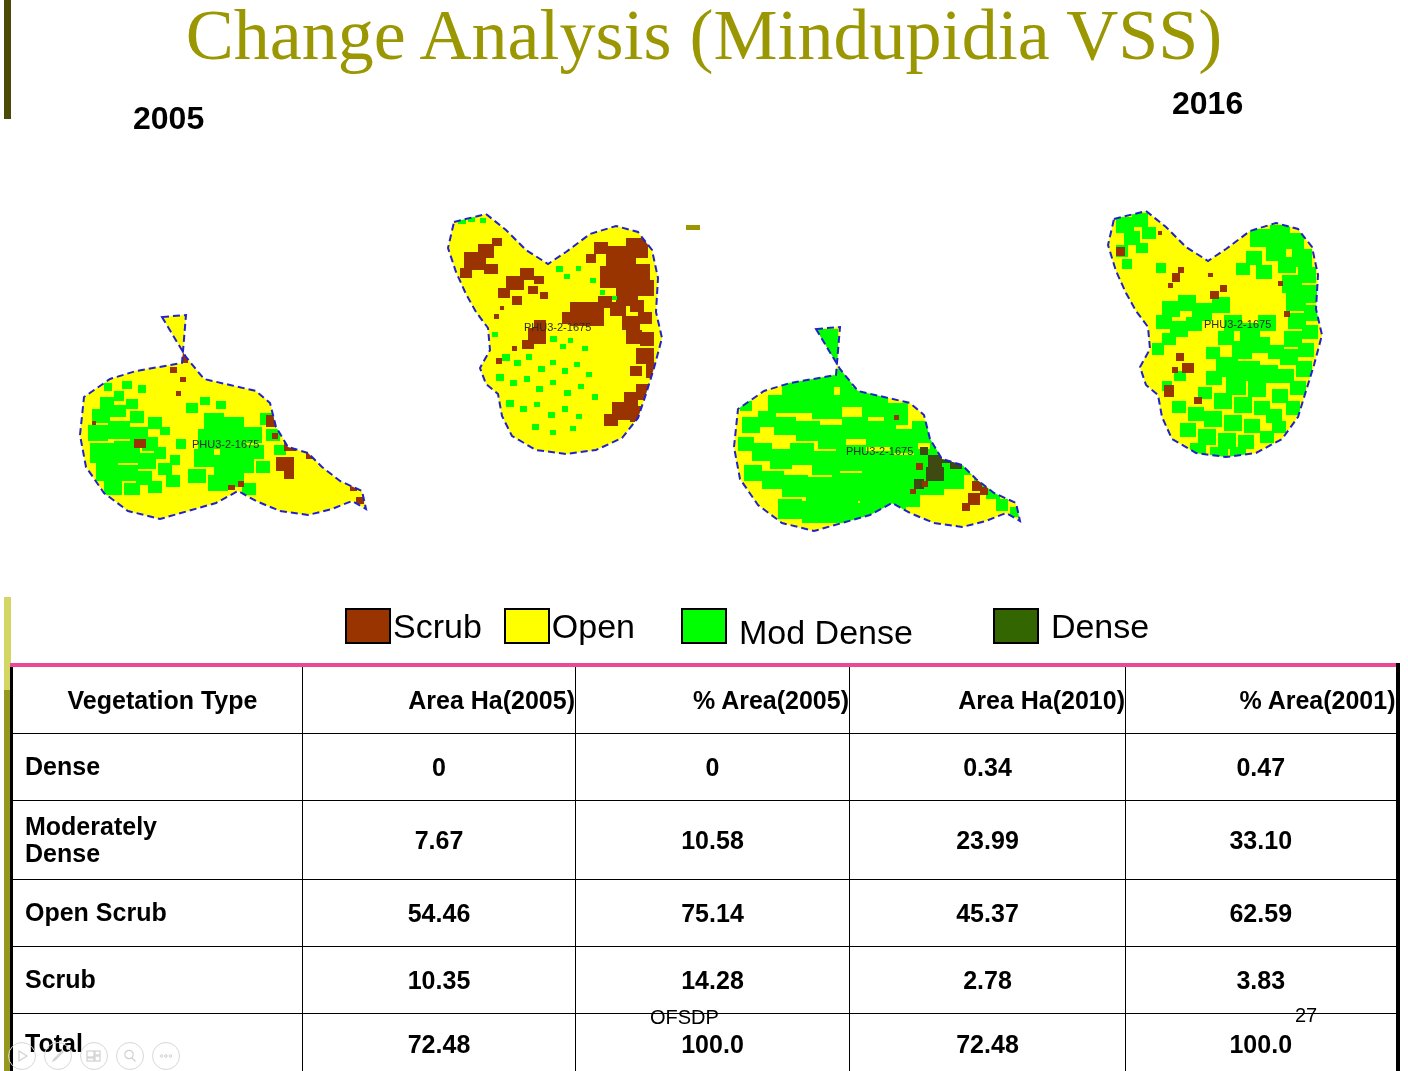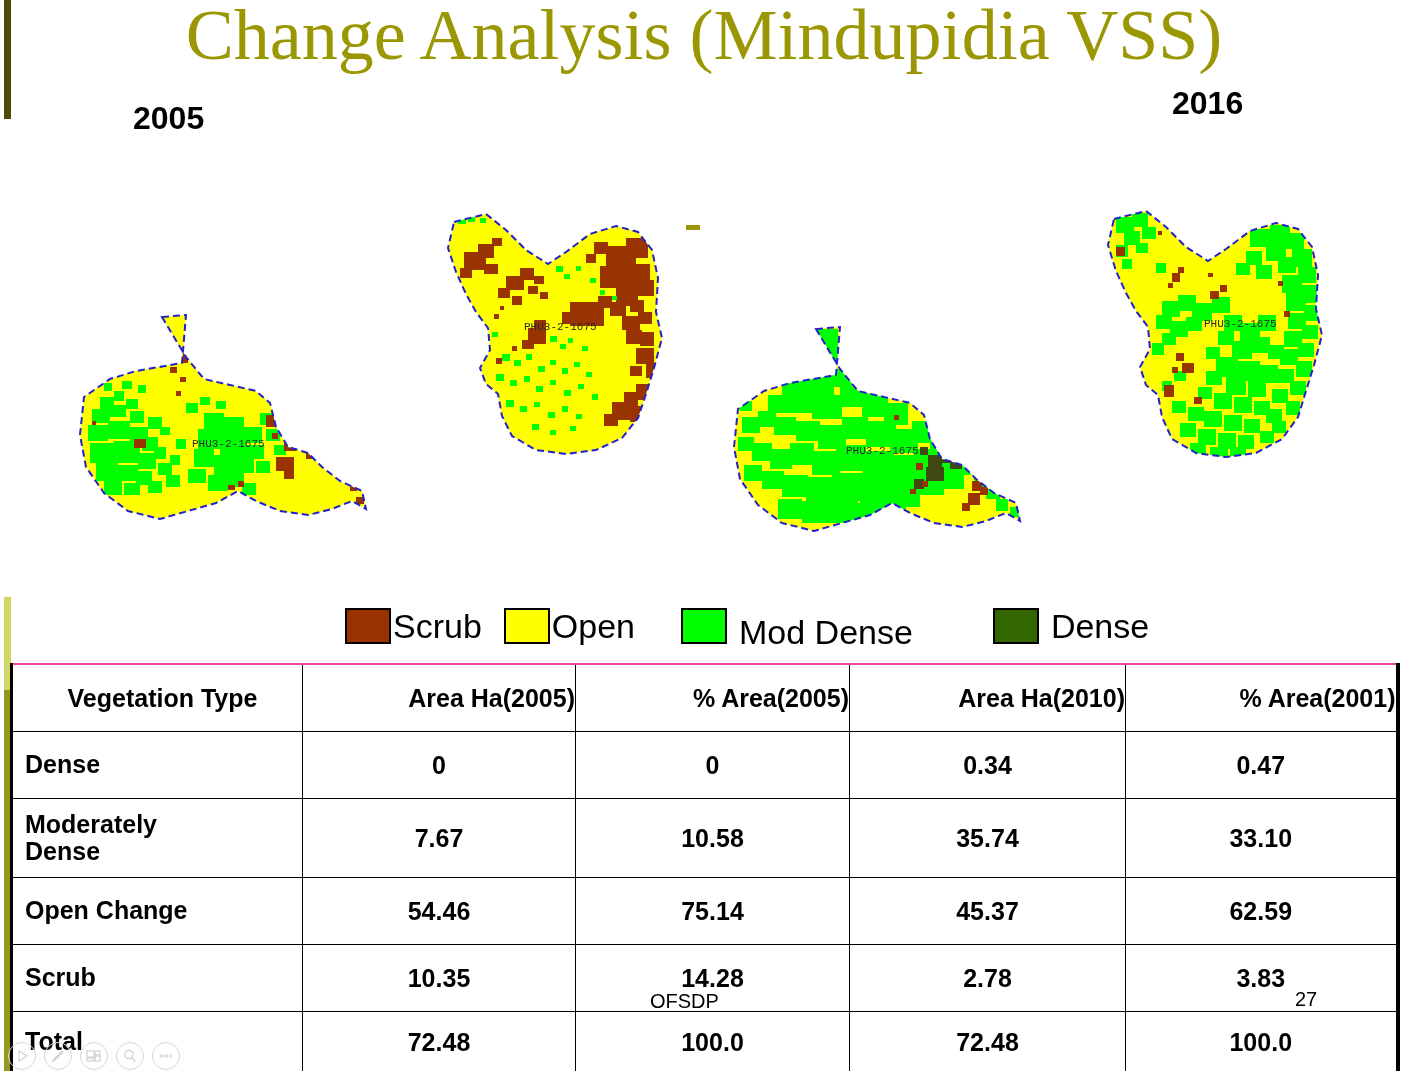--- a/index.html
+++ b/index.html
@@ -69,7 +69,7 @@
   .map svg { display: block; }
   .map-code {
     position: absolute;
-    font-family: Liberation Mono, monospace;
+    font-family: Liberation Sans, sans-serif;
     font-size: 11px;
     color: #2b2b2b;
     white-space: nowrap;

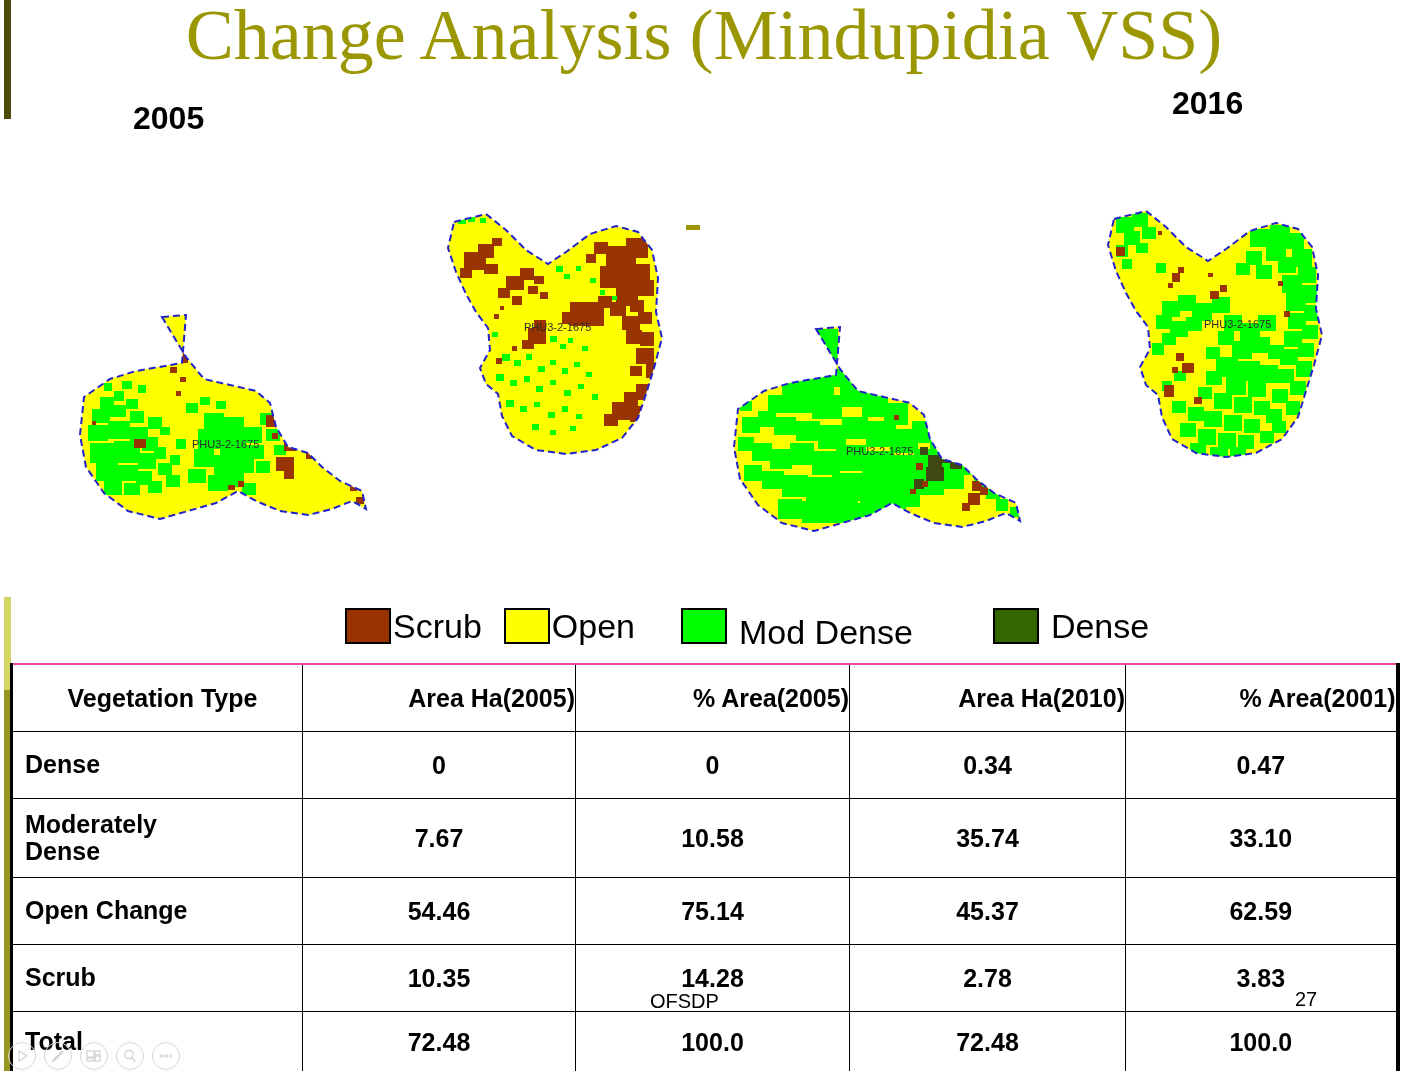--- a/index.html
+++ b/index.html
@@ -118,7 +118,7 @@
     vertical-align: middle;
   }
   #veg-table thead th {
-    border-top: 2px solid #ec4899;
+    border-top: 4px solid #ec4899;
     height: 66px;
   }
   #veg-table thead th.col-label {

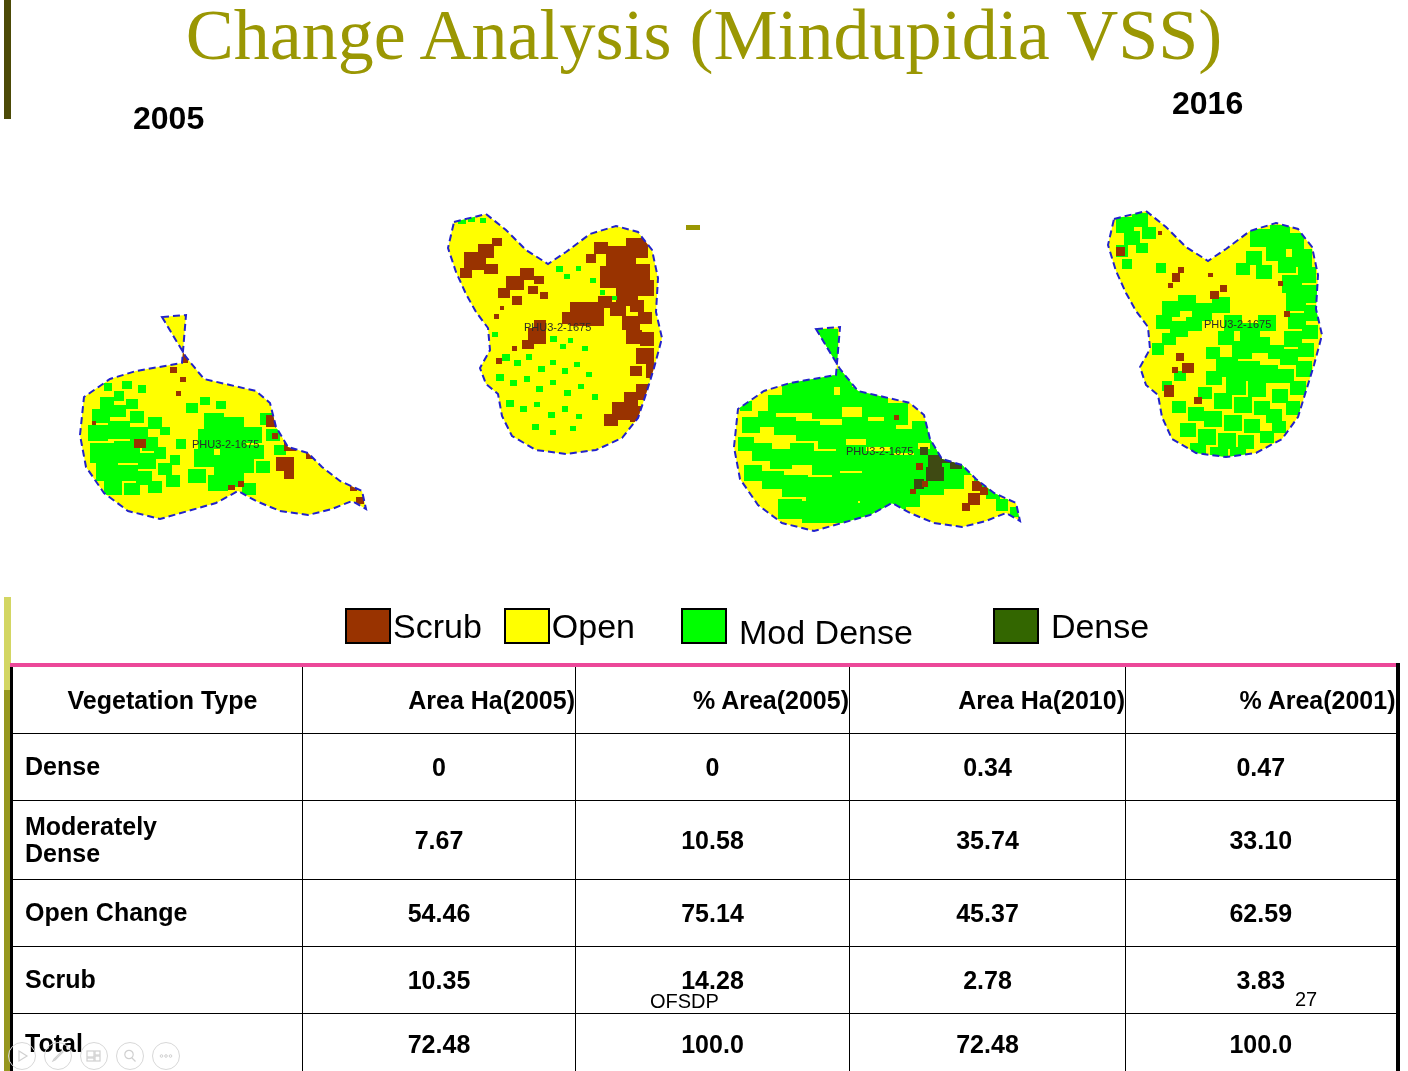--- a/index.html
+++ b/index.html
@@ -642,7 +642,7 @@
 Dense</td>
       <td class="cell-num">7.67</td>
       <td class="cell-num">10.58</td>
-      <td class="cell-num">35.74</td>
+      <td class="cell-num">23.99</td>
       <td class="cell-num">33.10</td>
     </tr>
     <tr class="row-normal">

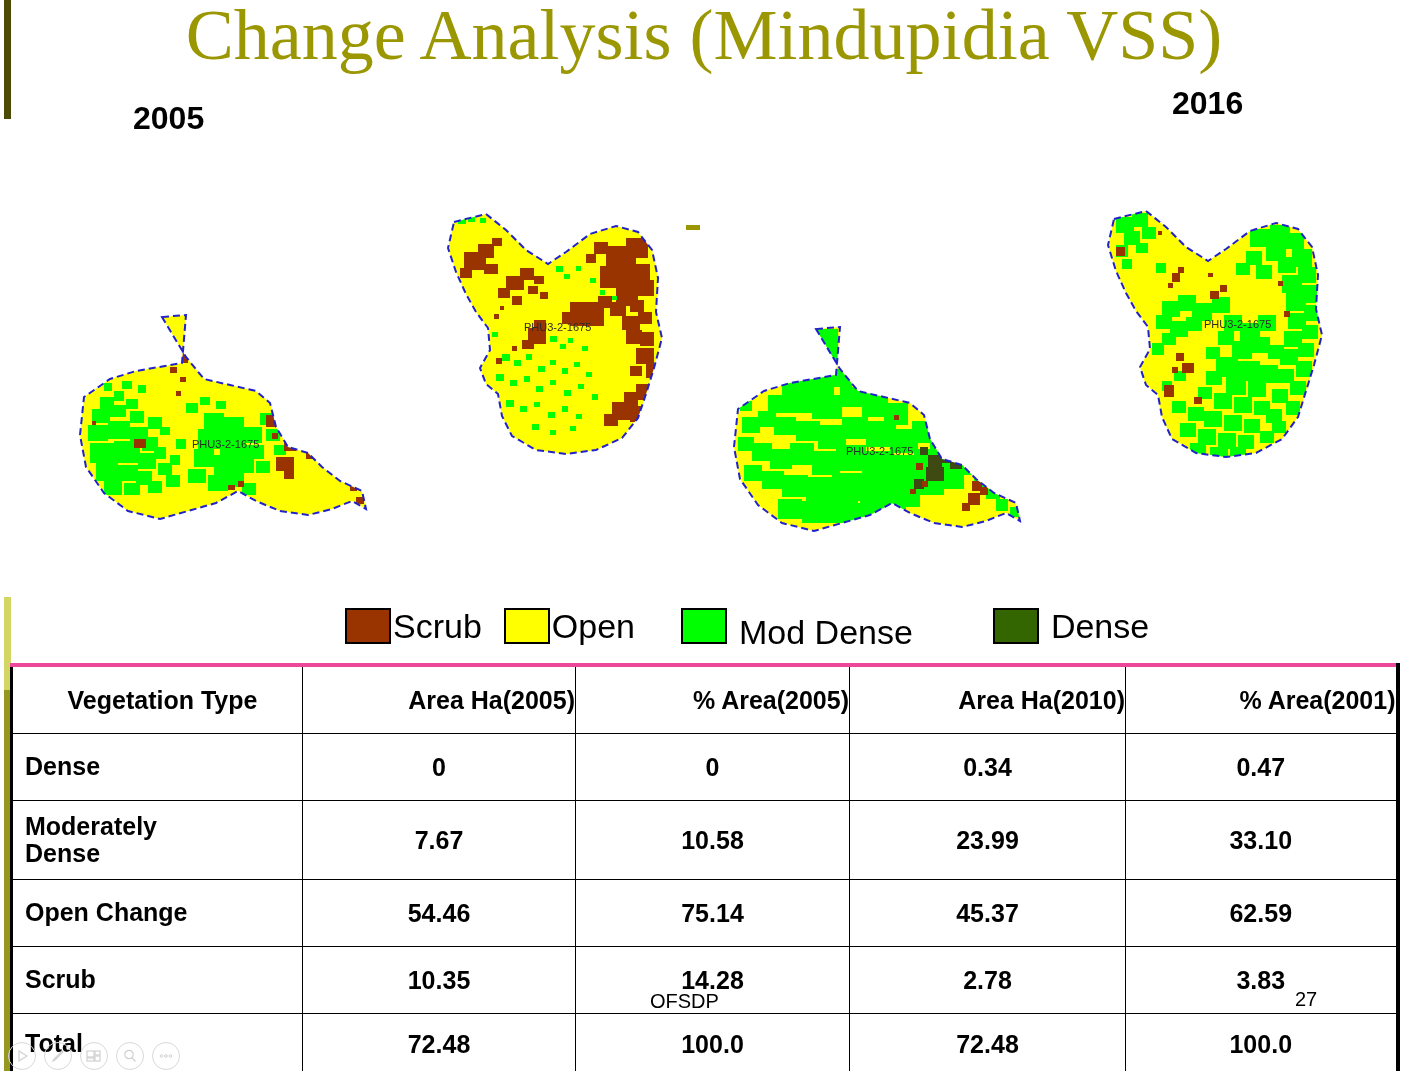--- a/index.html
+++ b/index.html
@@ -646,7 +646,7 @@
       <td class="cell-num">33.10</td>
     </tr>
     <tr class="row-normal">
-      <td class="cell-label">Open Change</td>
+      <td class="cell-label">Open Scrub</td>
       <td class="cell-num">54.46</td>
       <td class="cell-num">75.14</td>
       <td class="cell-num">45.37</td>

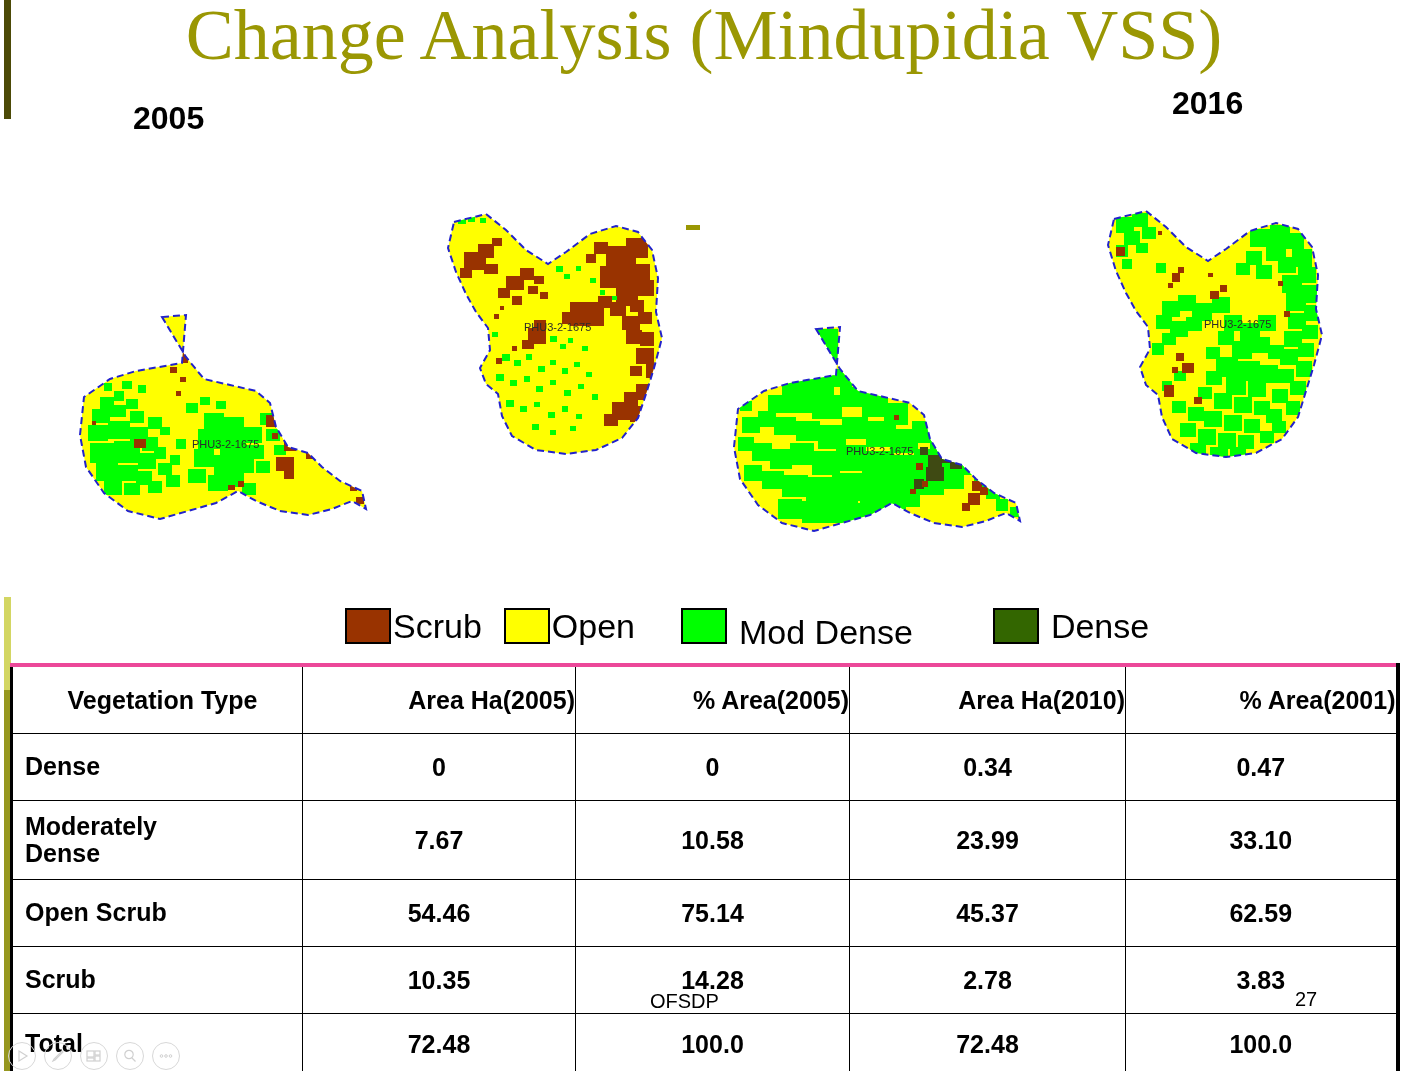--- a/index.html
+++ b/index.html
@@ -149,6 +149,7 @@
     font-family: "Liberation Sans", sans-serif;
     font-size: 20px;
     color: #000000;
+    margin-top: 16px;
   }
   #footer-org { left: 650px; top: 990px; }
   #footer-page { left: 1295px; top: 988px; }

